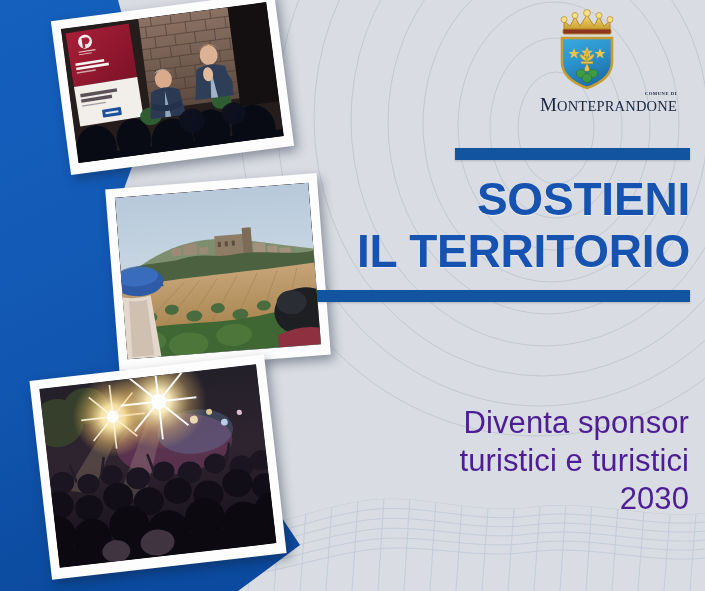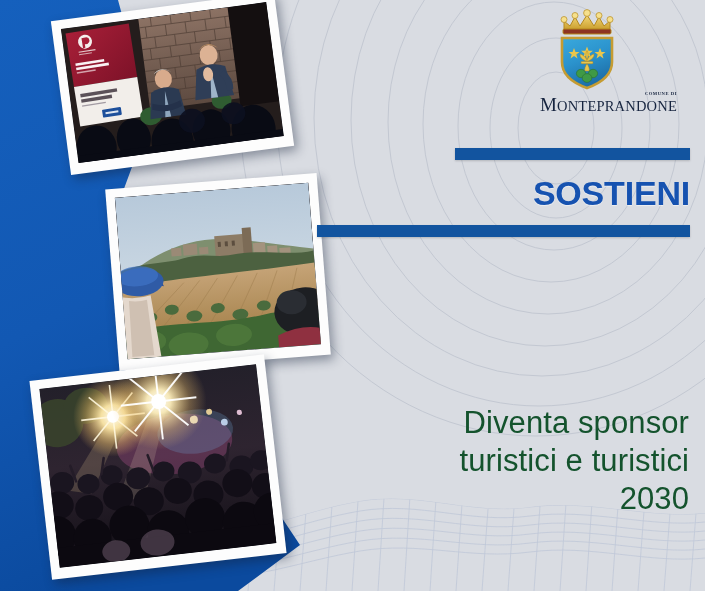--- a/index.html
+++ b/index.html
@@ -104,7 +104,7 @@
   #headline-lines {
     margin:14px 0 13px 0;
     font-weight:700;
-    font-size:34px;
+    font-size:46px;
     line-height:1.12;
     letter-spacing:-.2px;
     color:#1652b0;

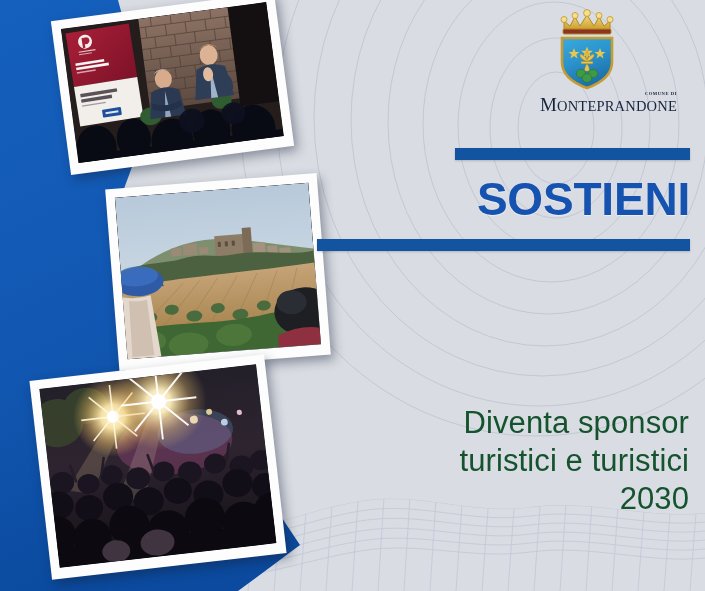--- a/index.html
+++ b/index.html
@@ -538,6 +538,7 @@
     <div class="rule" id="rule-top"></div>
     <div id="headline-lines">
       <div>SOSTIENI</div>
+      <div>IL TERRITORIO</div>
     </div>
     <div class="rule" id="rule-bottom"></div>
   </div>

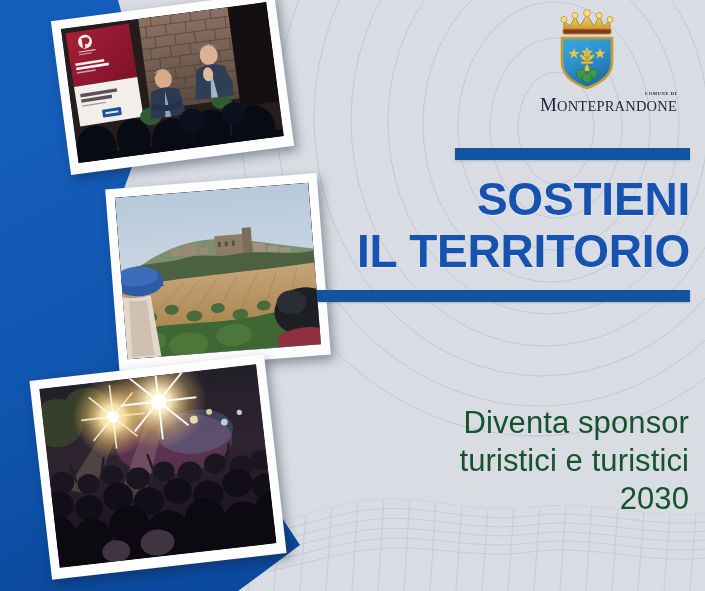--- a/index.html
+++ b/index.html
@@ -117,7 +117,7 @@
   #subtitle {
     position:absolute; right:16px; top:404px;
     z-index:6; text-align:right;
-    color:#14532d;
+    color:#4c1d95;
     font-size:31px;
     line-height:1.23;
     font-weight:300;

